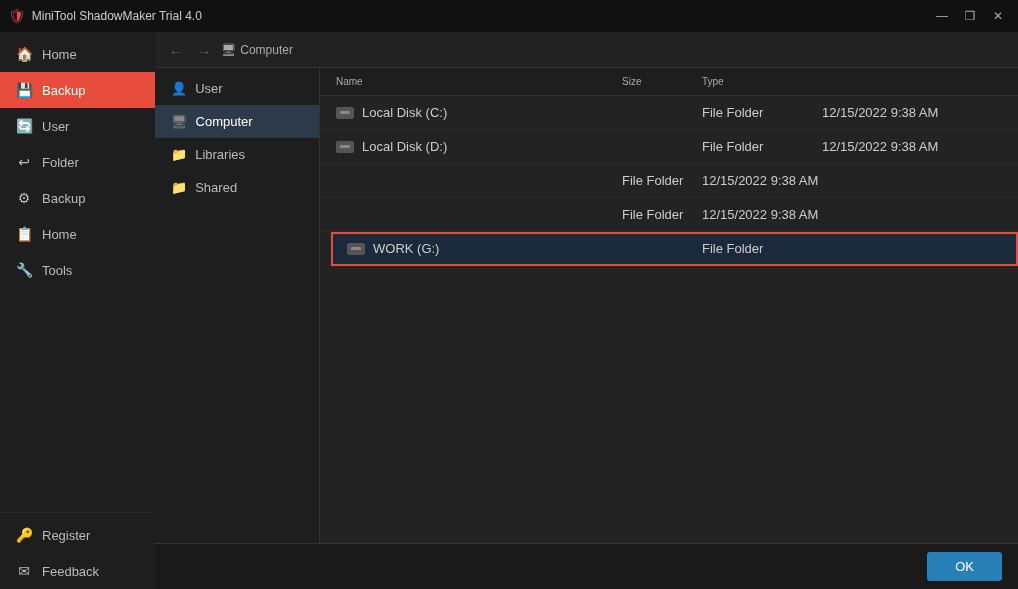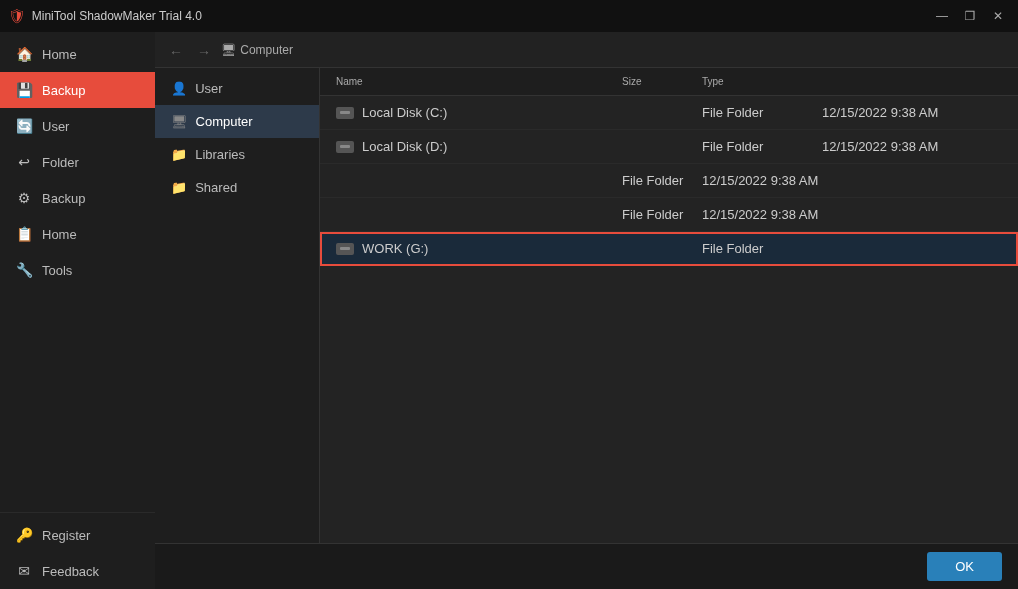--- a/index.html
+++ b/index.html
@@ -188,6 +188,7 @@
       background: #1a2a3a;
       outline: 2px solid #e74c3c;
       outline-offset: -2px;
+      margin-left: 11px;
     }
     .file-row .name-cell {
       display: flex;

